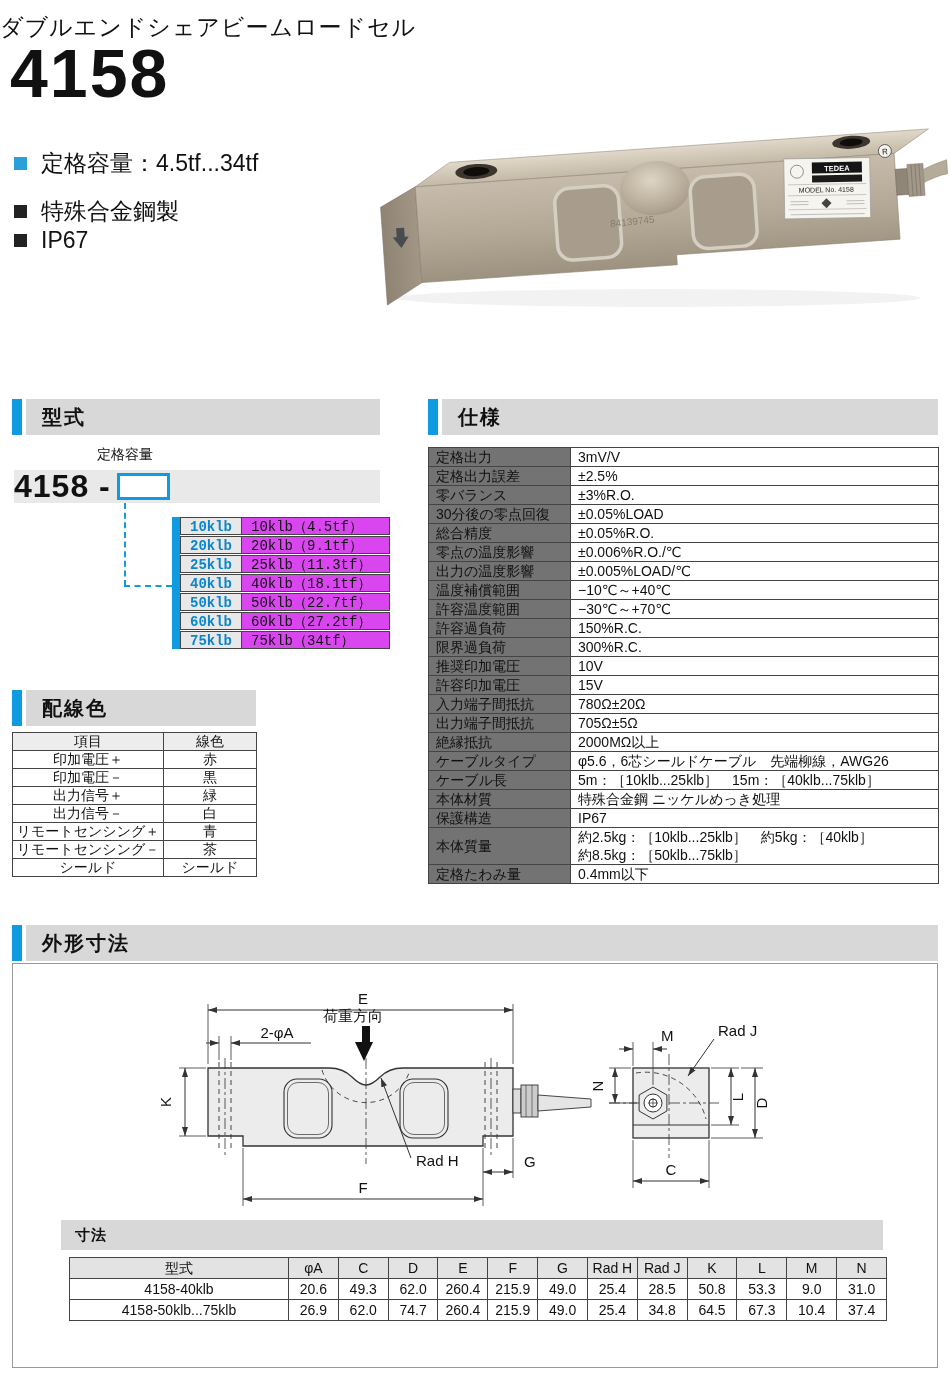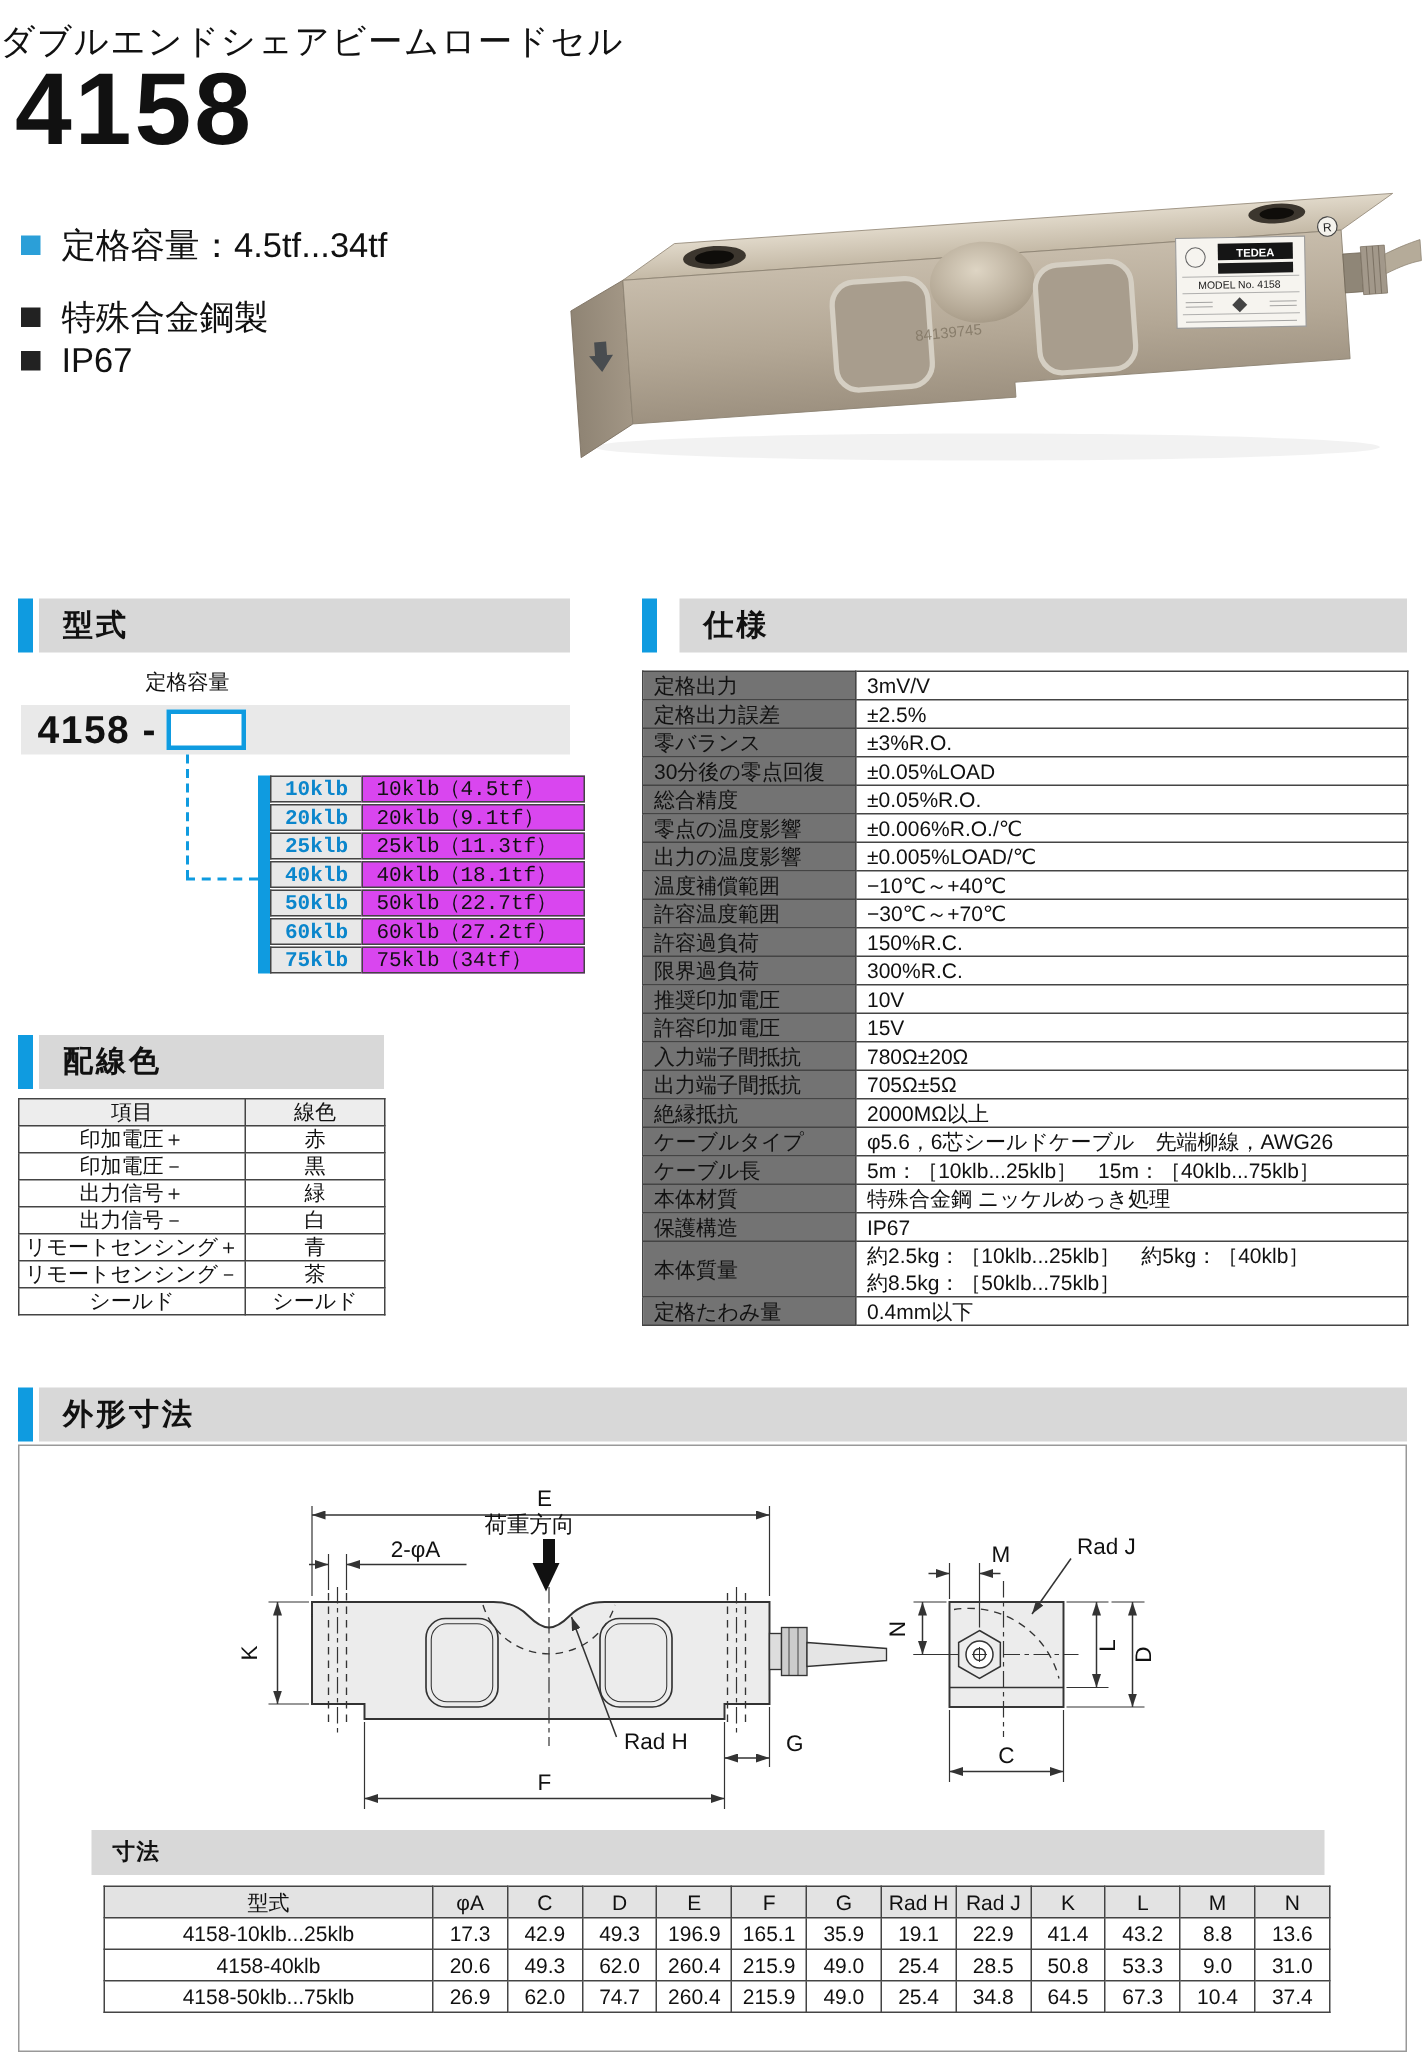--- a/index.html
+++ b/index.html
@@ -25,7 +25,7 @@
                   line-height:36px;padding-left:16px;letter-spacing:2px;}
   #sh-model{left:12px;top:399px;width:368px;}
   #sh-wiring{left:12px;top:690px;width:244px;border-radius:12px;}
-  #sh-spec{left:428px;top:399px;width:510px;gap:11px;}
+  #sh-spec{left:428px;top:399px;width:510px;}
   #sh-dims{left:12px;top:925px;width:926px;border-radius:16px;}
 
   

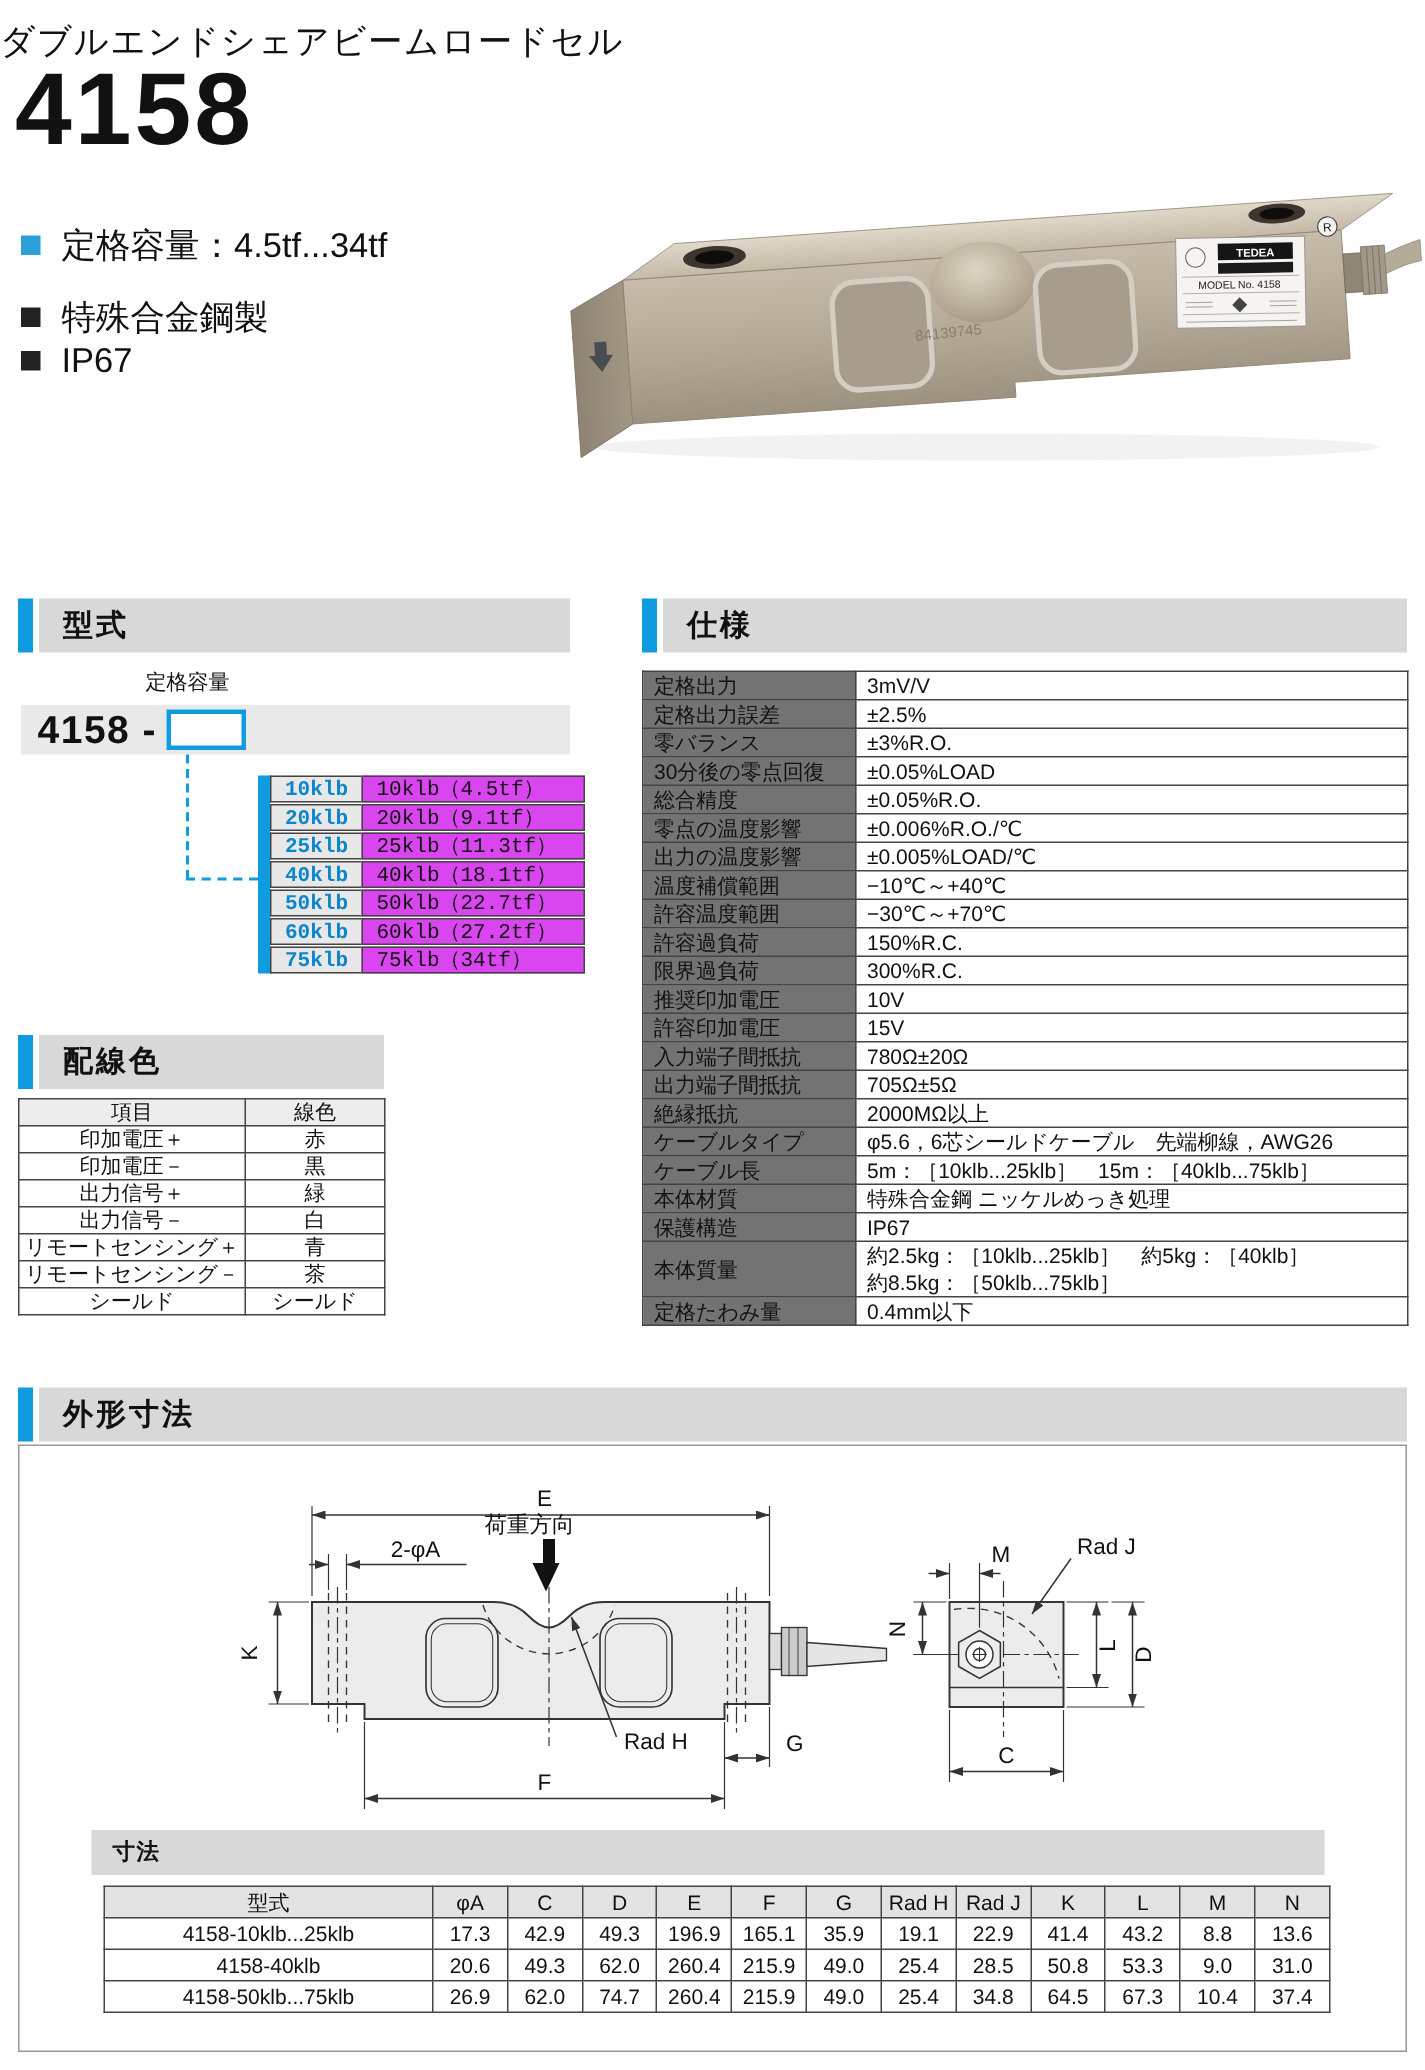--- a/index.html
+++ b/index.html
@@ -32,7 +32,7 @@
   .cap-label{position:absolute;left:97px;top:446px;font-size:14px;}
   .model-band{position:absolute;left:14px;top:470px;width:366px;height:33px;background:#e9e9e9;
               display:flex;align-items:center;}
-  .model-prefix{font-size:26px;font-weight:bold;margin-left:11px;letter-spacing:1px;text-align:right;}
+  .model-prefix{font-size:32px;font-weight:bold;letter-spacing:1px;text-align:right;}
   .blue-box{width:47px;height:21px;background:#fff;border:3px solid #0f9be0;margin-left:6px;}
   .dash-v{position:absolute;left:124px;top:503px;height:83px;border-left:2px dashed #0f9be0;}
   .dash-h{position:absolute;left:124px;top:585px;width:48px;border-top:2px dashed #0f9be0;}

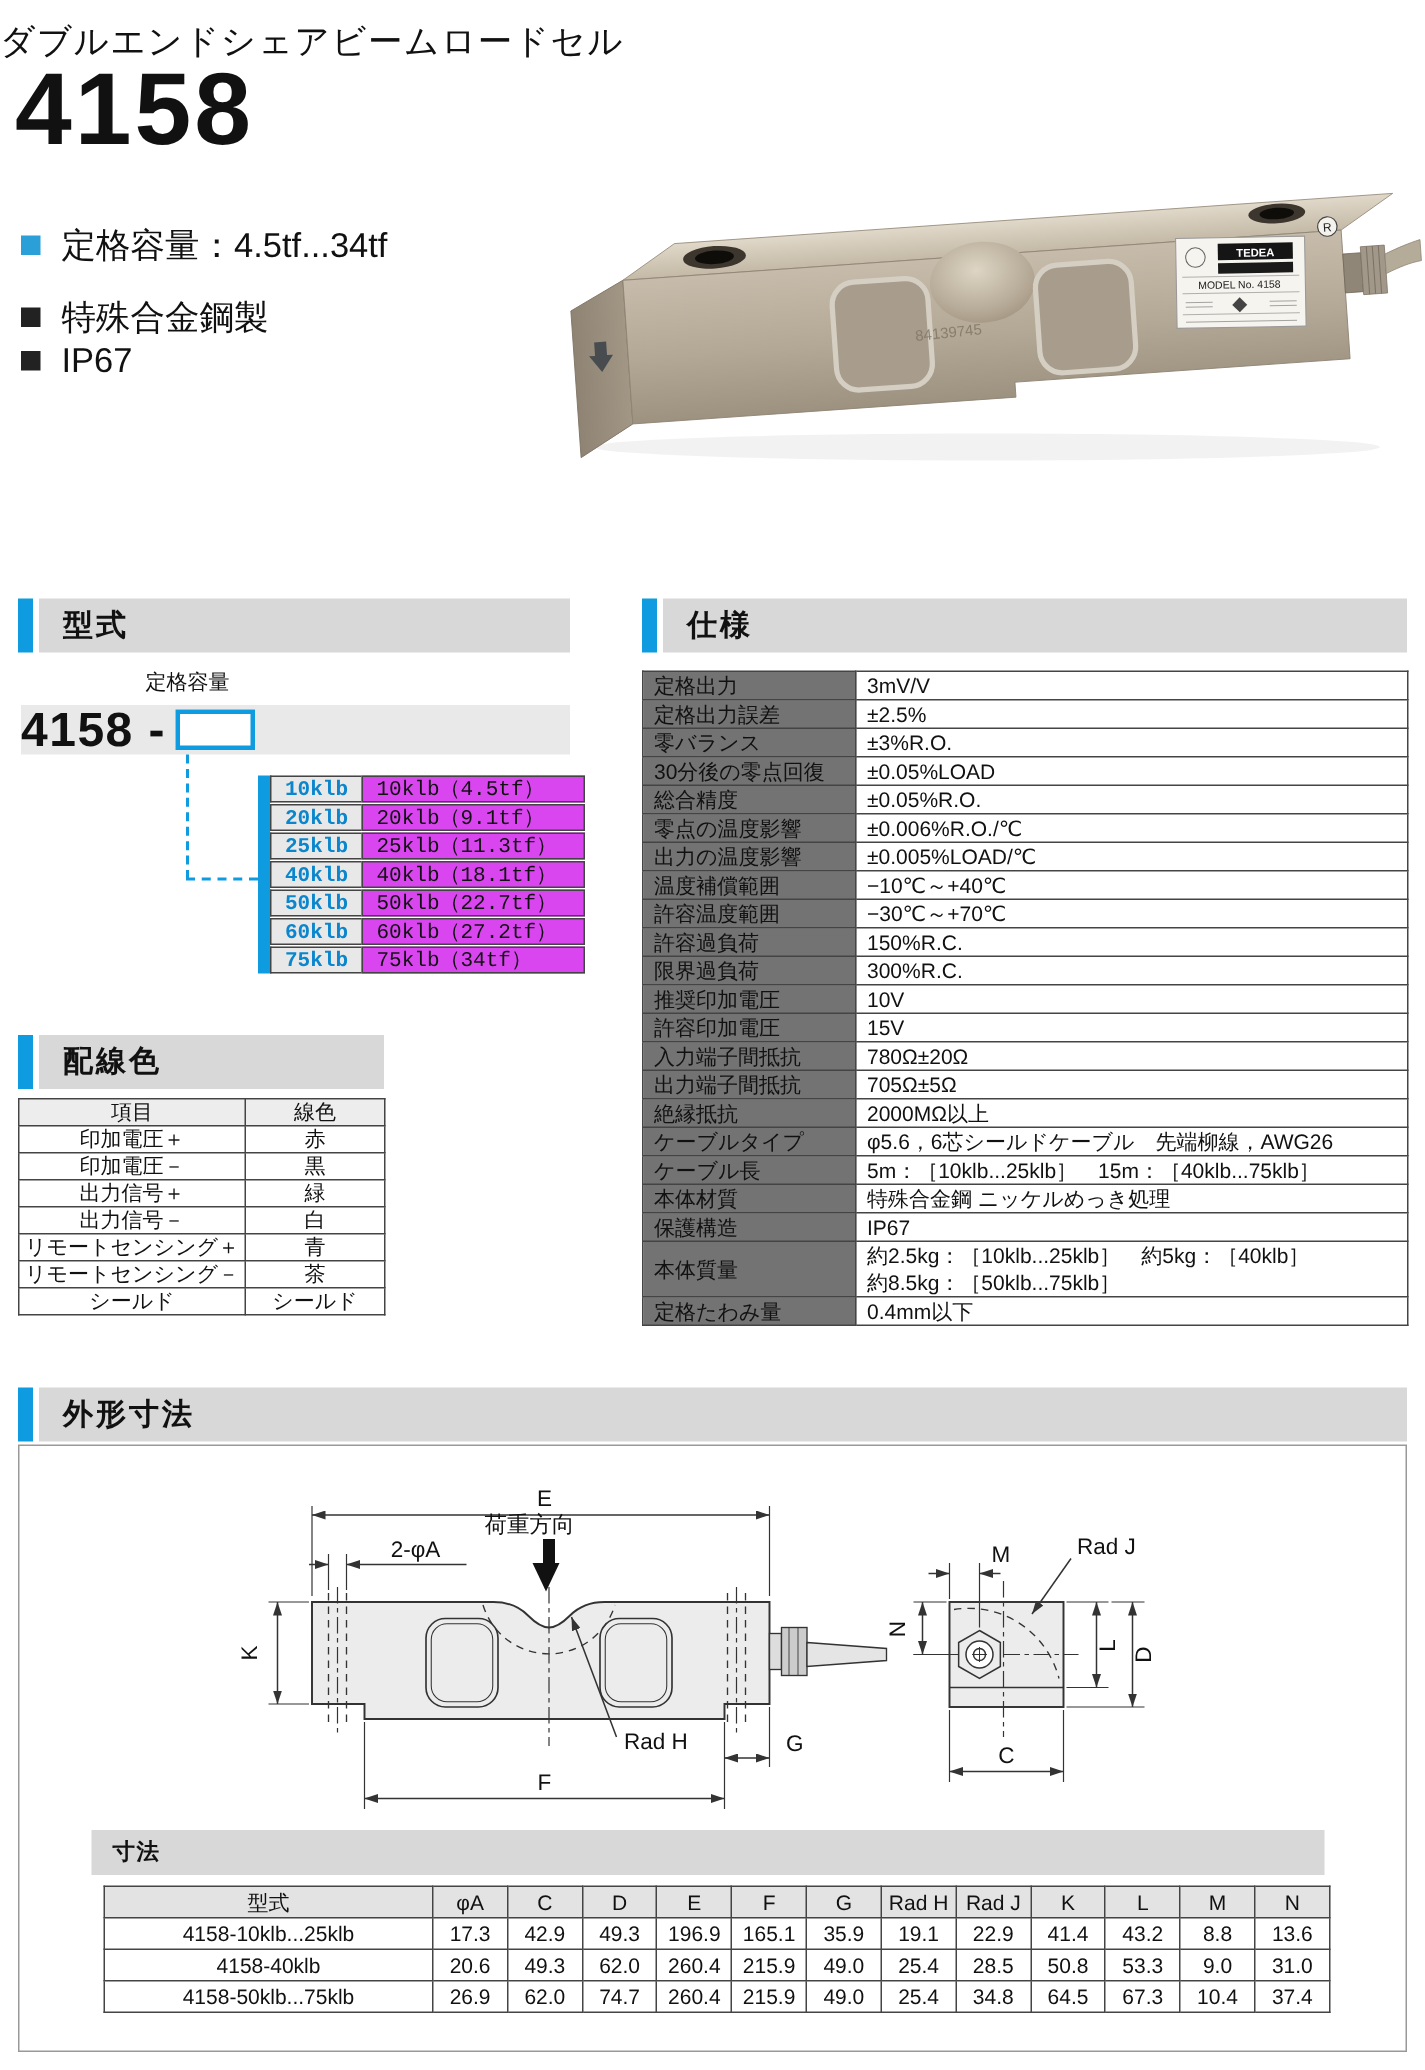--- a/index.html
+++ b/index.html
@@ -531,35 +531,6 @@
 
         </tr>
 
-          <tr>
-
-              <td>4158-10klb...25klb</td>
-
-              <td>17.3</td>
-
-              <td>42.9</td>
-
-              <td>49.3</td>
-
-              <td>196.9</td>
-
-              <td>165.1</td>
-
-              <td>35.9</td>
-
-              <td>19.1</td>
-
-              <td>22.9</td>
-
-              <td>41.4</td>
-
-              <td>43.2</td>
-
-              <td>8.8</td>
-
-              <td>13.6</td>
-
-          </tr>
 
           <tr>
 

